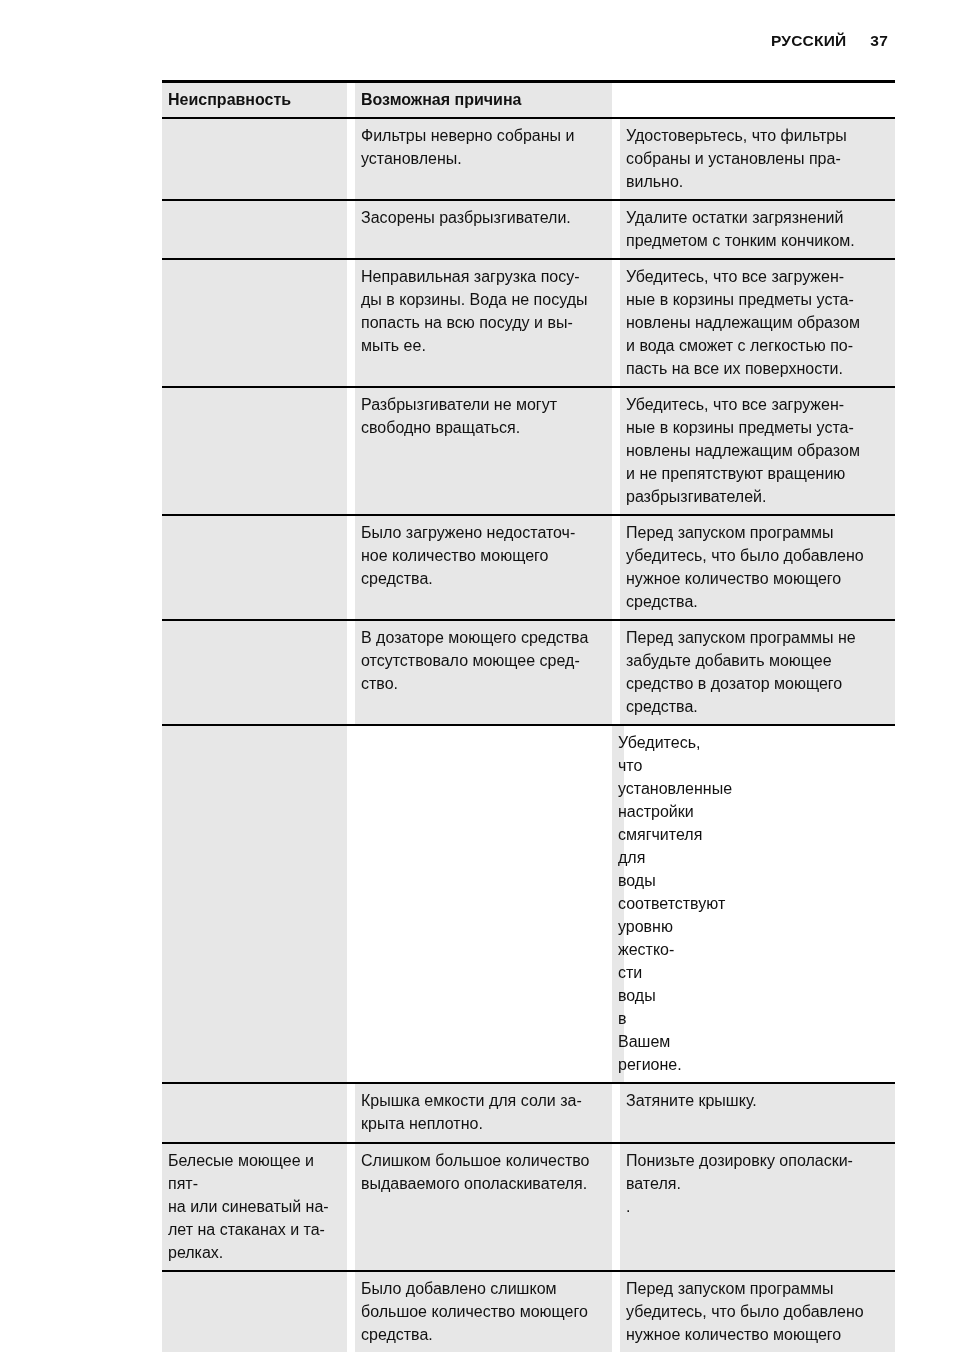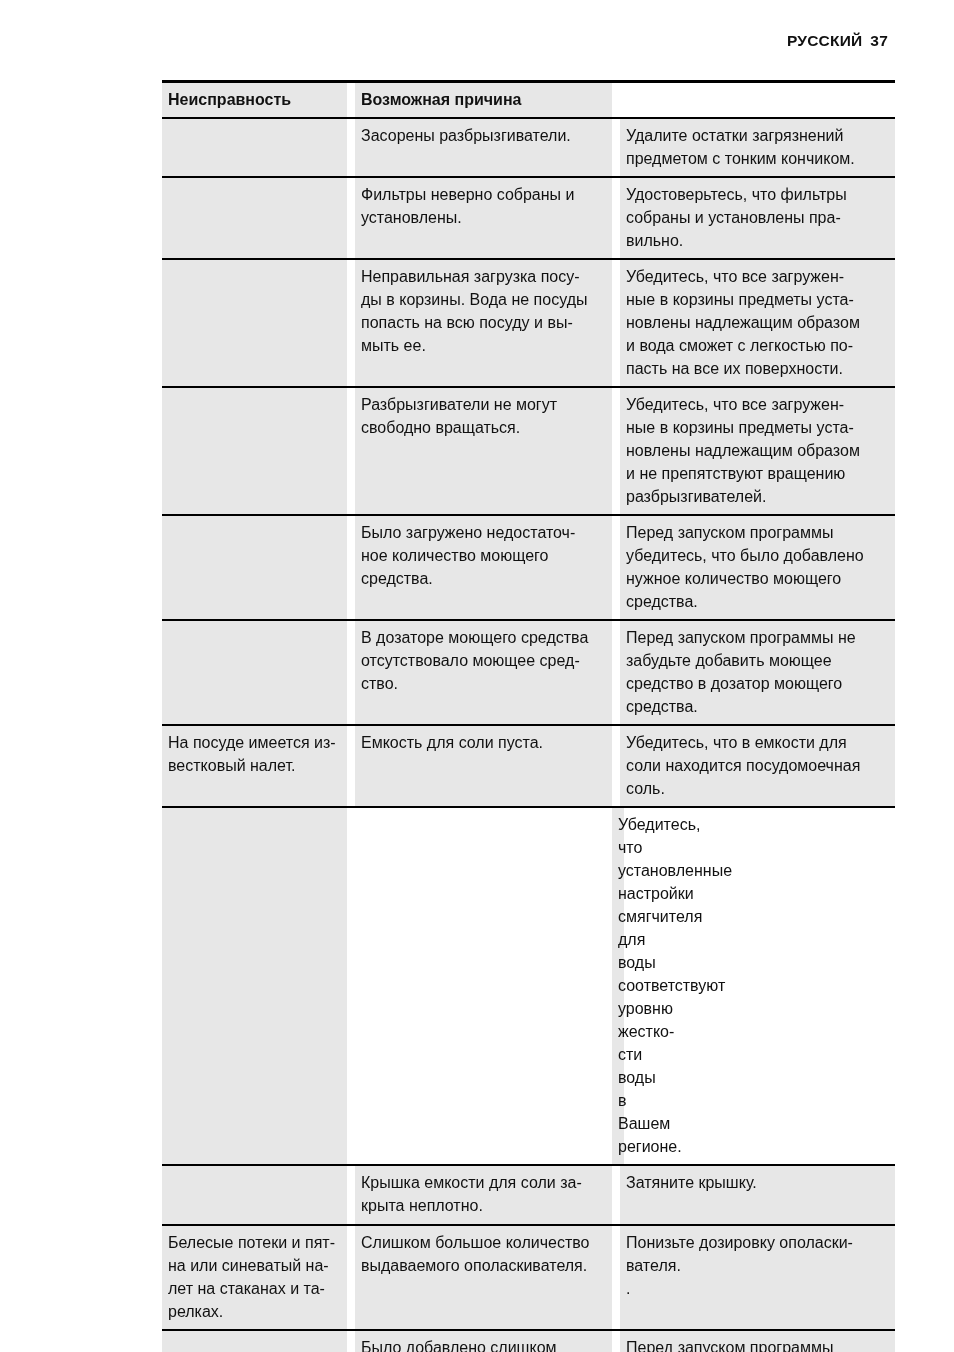--- a/index.html
+++ b/index.html
@@ -13,7 +13,7 @@
   .page-header {
     position: absolute;
     top: 32px; right: 66px;
-    display: flex; gap: 8px;
+    display: flex; gap: 24px;
     font-weight: bold;
     font-size: 15.5px;
     letter-spacing: 0.2px;

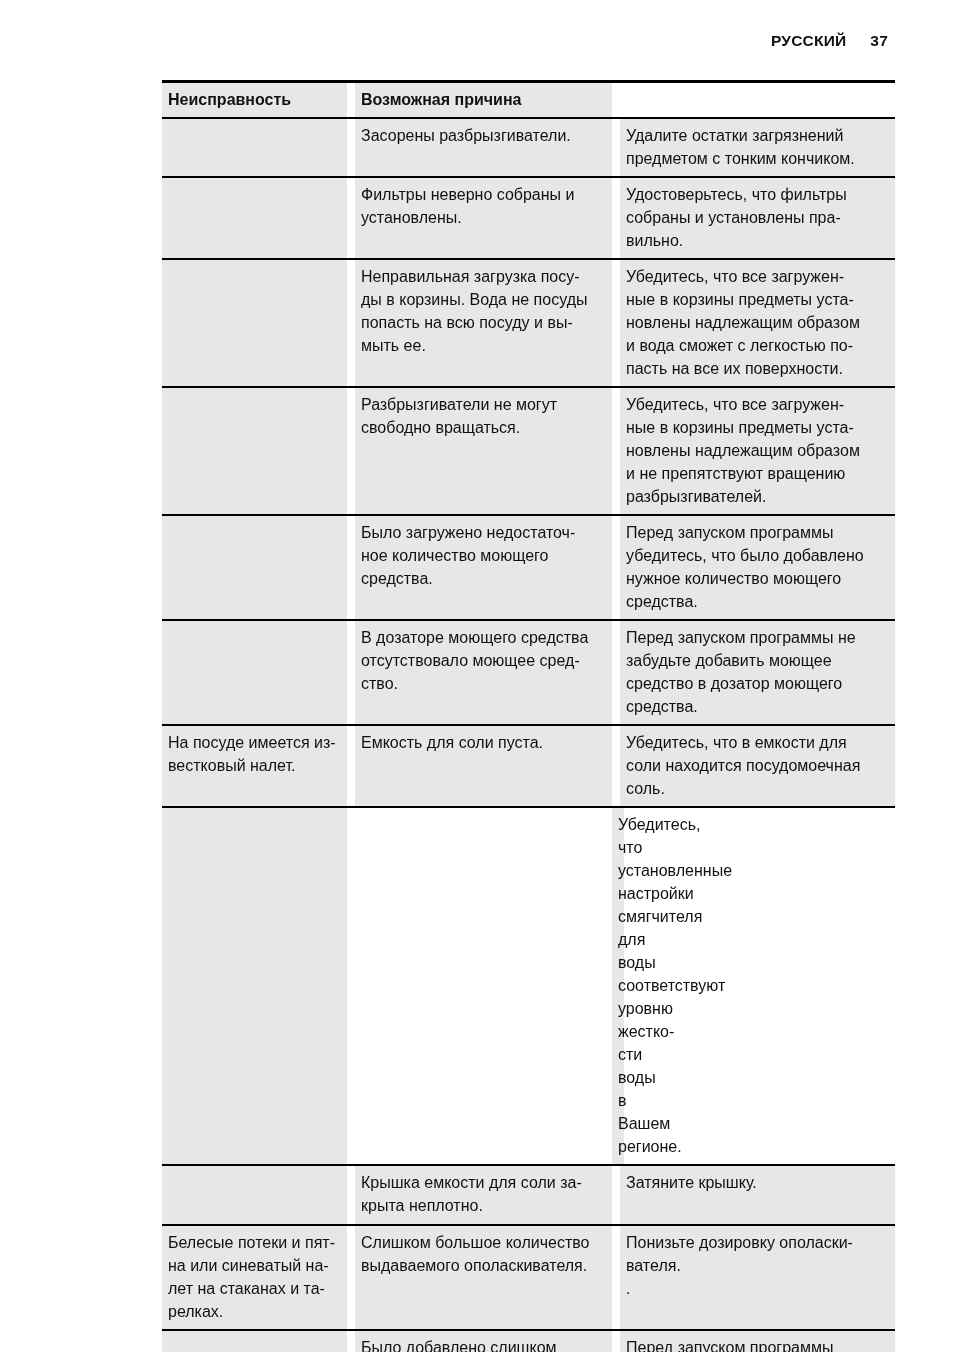--- a/index.html
+++ b/index.html
@@ -58,15 +58,6 @@
     <div class="gapcol"></div>
   </div>
 
-  <div class="trow" style="min-height:55px">
-    <div class="cell"></div>
-    <div class="gapcol"></div>
-    <div class="cell">Засорены разбрызгиватели.</div>
-    <div class="gapcol"></div>
-    <div class="cell">Удалите остатки загрязнений
-предметом с тонким кончиком.</div>
-  </div>
-
   <div class="trow" style="min-height:77px">
     <div class="cell"></div>
     <div class="gapcol"></div>
@@ -76,6 +67,15 @@
     <div class="cell">Удостоверьтесь, что фильтры
 собраны и установлены пра-
 вильно.</div>
+  </div>
+
+  <div class="trow" style="min-height:55px">
+    <div class="cell"></div>
+    <div class="gapcol"></div>
+    <div class="cell">Засорены разбрызгиватели.</div>
+    <div class="gapcol"></div>
+    <div class="cell">Удалите остатки загрязнений
+предметом с тонким кончиком.</div>
   </div>
 
 

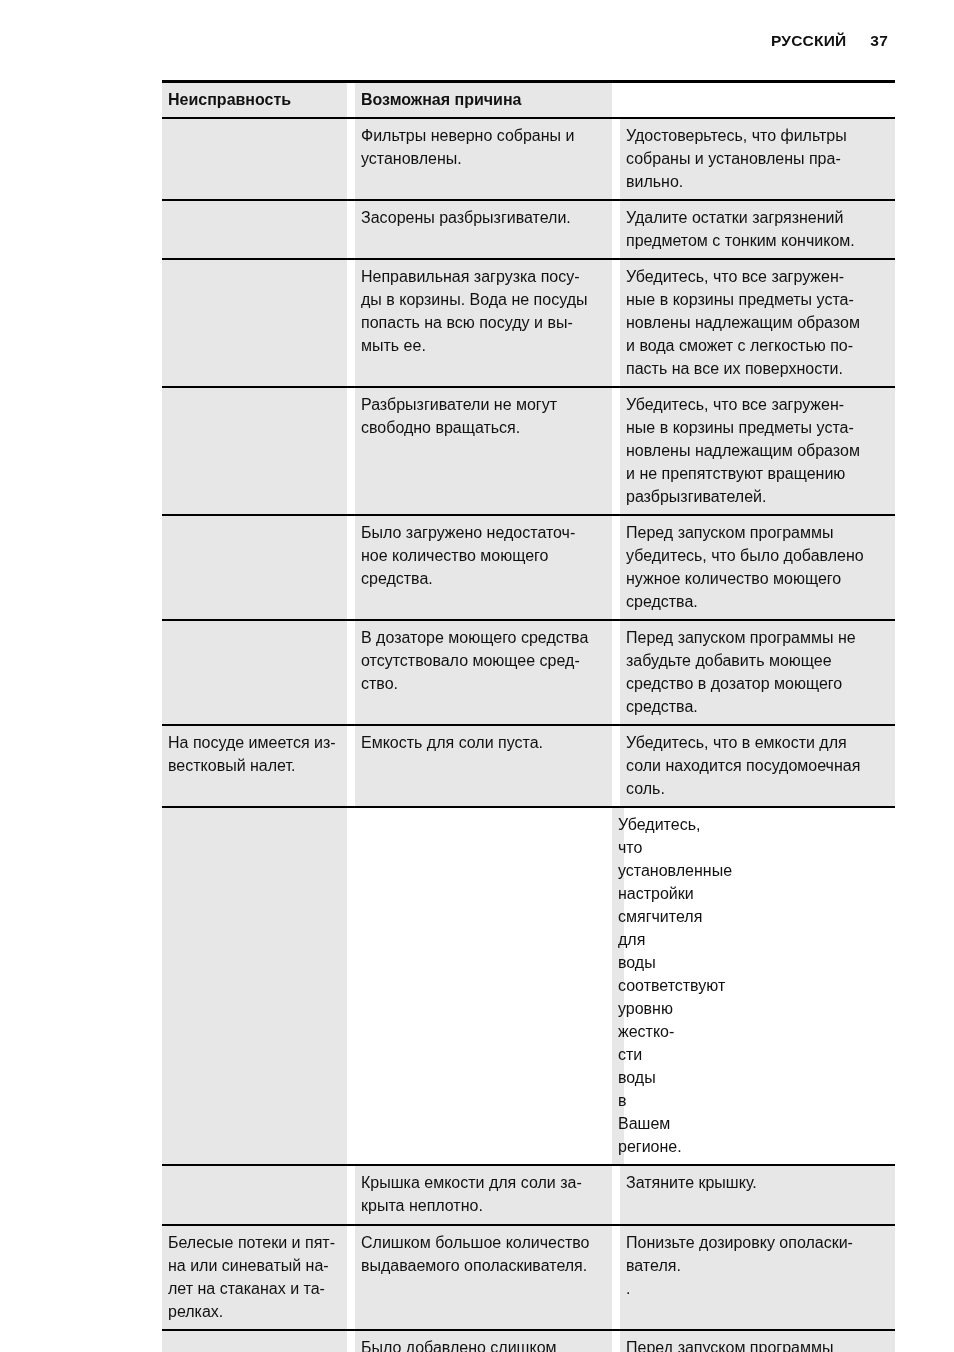--- a/index.html
+++ b/index.html
@@ -133,16 +133,6 @@
 средства.</div>
   </div>
 
-  <div class="trow" style="min-height:77px">
-    <div class="cell">На посуде имеется из-
-вестковый налет.</div>
-    <div class="gapcol"></div>
-    <div class="cell">Емкость для соли пуста.</div>
-    <div class="gapcol"></div>
-    <div class="cell">Убедитесь, что в емкости для
-соли находится посудомоечная
-соль.</div>
-  </div>
 
   <div class="trow" style="min-height:100px">
     <div class="cell"></div>

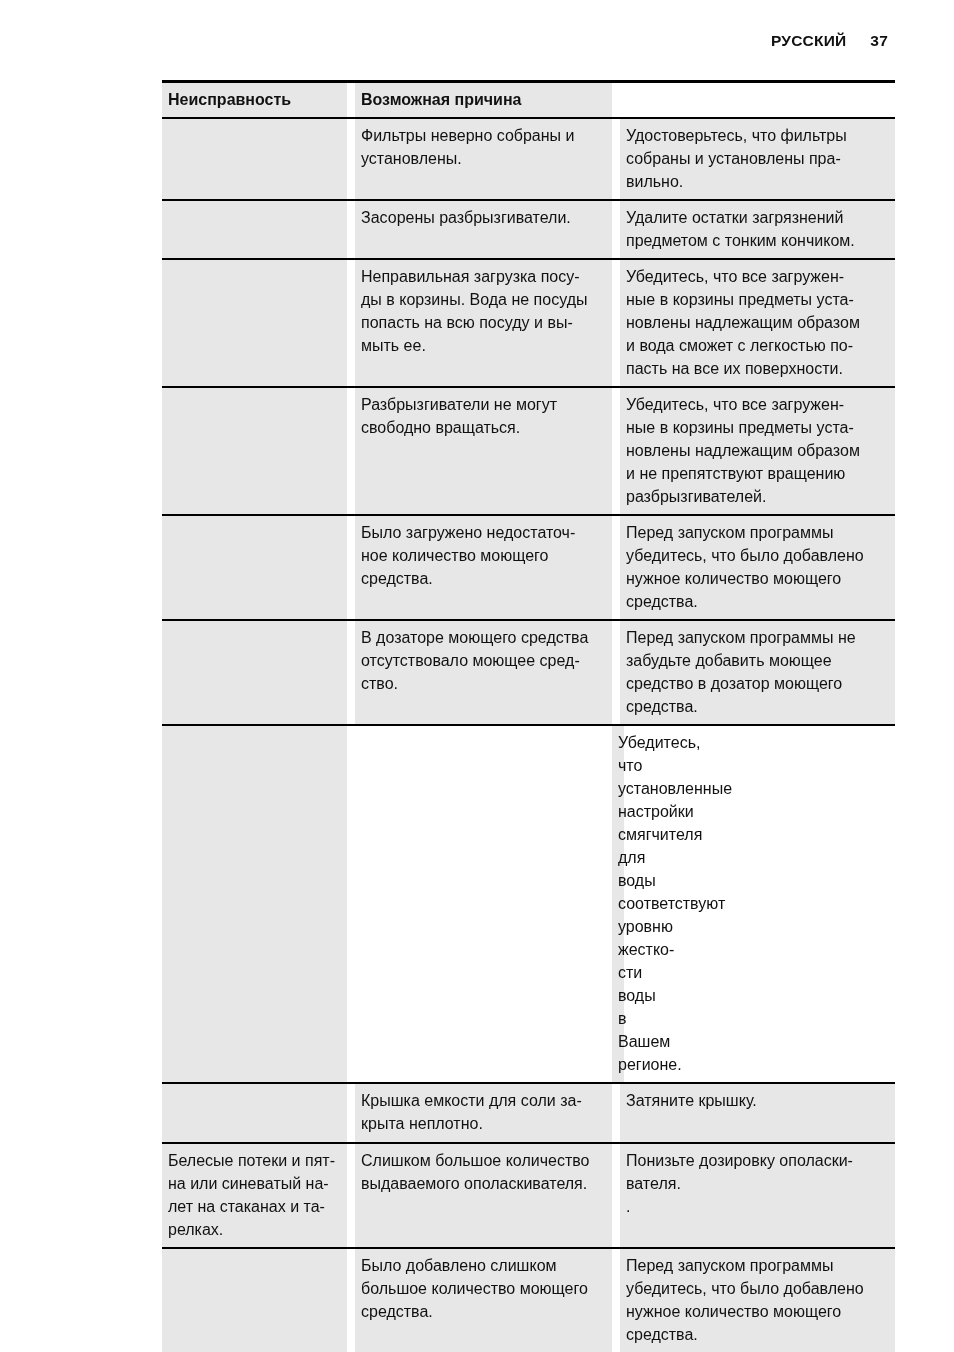--- a/index.html
+++ b/index.html
@@ -154,7 +154,7 @@
   </div>
 
   <div class="trow" style="min-height:98px">
-    <div class="cell">Белесые потеки и пят-
+    <div class="cell">Белесые моющее и пят-
 на или синеватый на-
 лет на стаканах и та-
 релках.</div>

